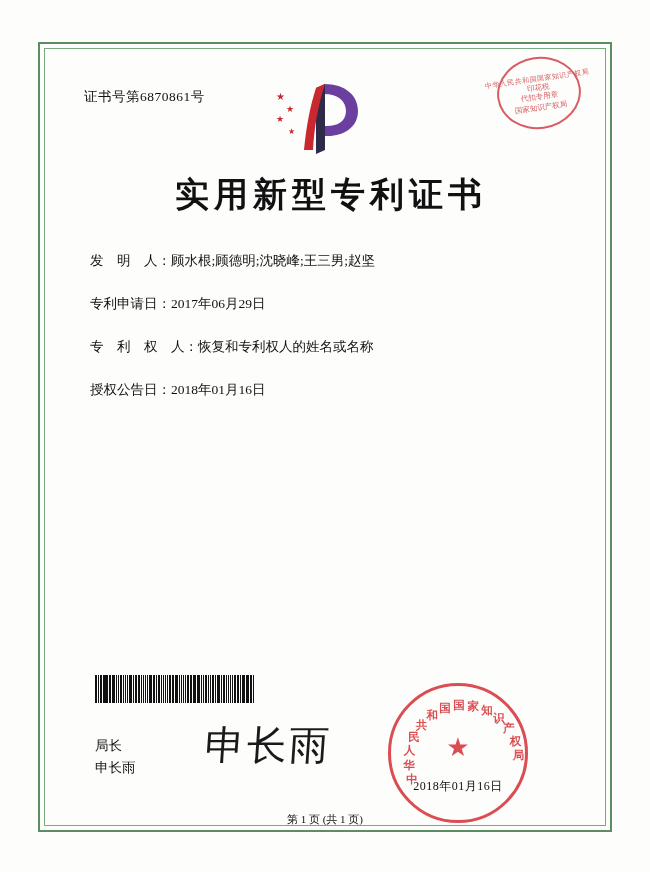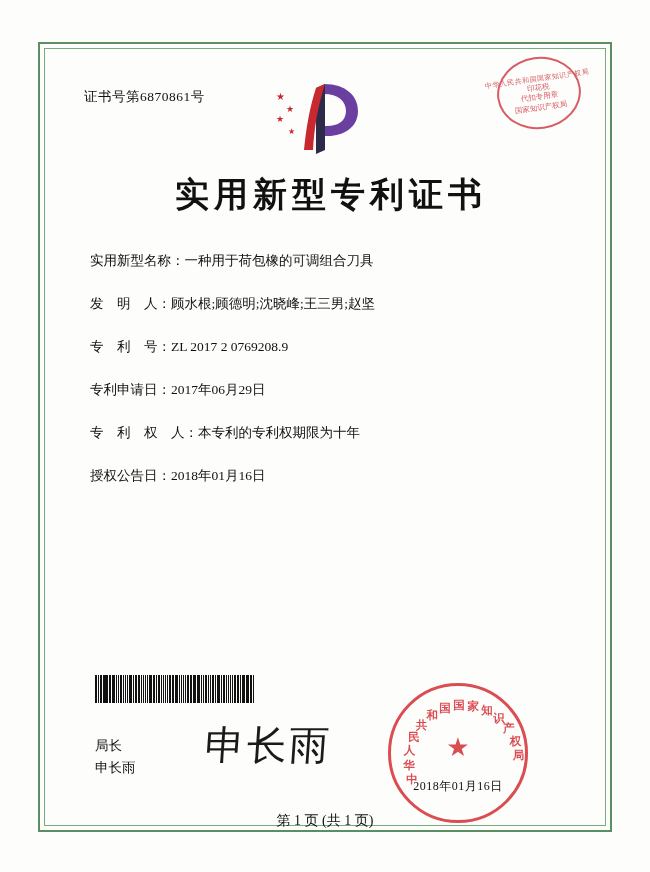--- a/index.html
+++ b/index.html
@@ -265,9 +265,6 @@
   <div class="title">实用新型专利证书</div>
 
   <div class="fields">
-    <div class="field-row">
-      <span class="field-label">实用新型名称：</span><span class="field-value">一种用于荷包橡的可调组合刀具</span>
-    </div>
     <div class="field-row">
       <span class="field-label">发　明　人：</span><span class="field-value">顾水根;顾德明;沈晓峰;王三男;赵坚</span>
     </div>

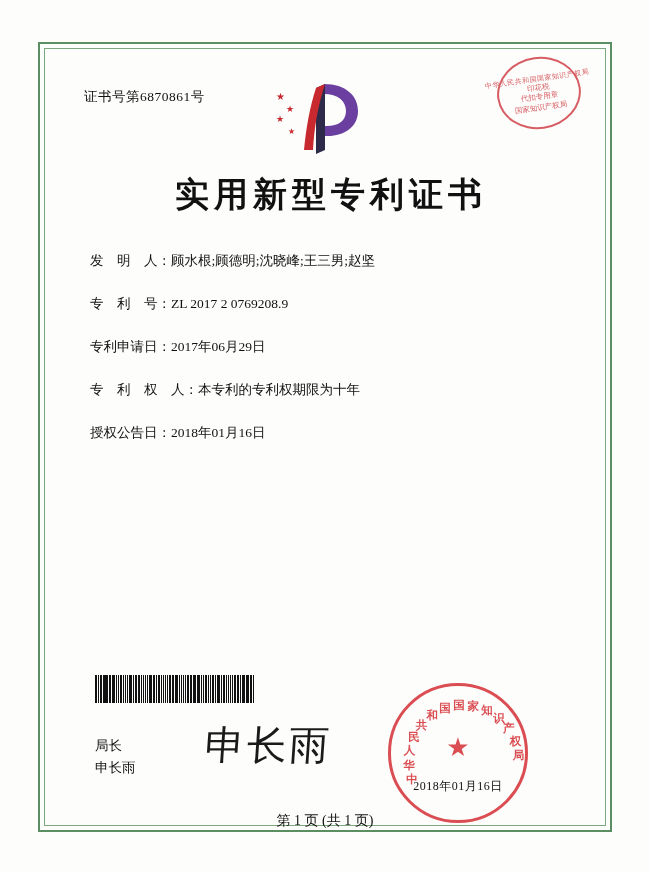--- a/index.html
+++ b/index.html
@@ -267,9 +267,6 @@
   <div class="fields">
     <div class="field-row">
       <span class="field-label">发　明　人：</span><span class="field-value">顾水根;顾德明;沈晓峰;王三男;赵坚</span>
-    </div>
-    <div class="field-row">
-      <span class="field-label">专　利　号：</span><span class="field-value">ZL 2017 2 0769208.9</span>
     </div>
     <div class="field-row">
       <span class="field-label">专利申请日：</span><span class="field-value">2017年06月29日</span>

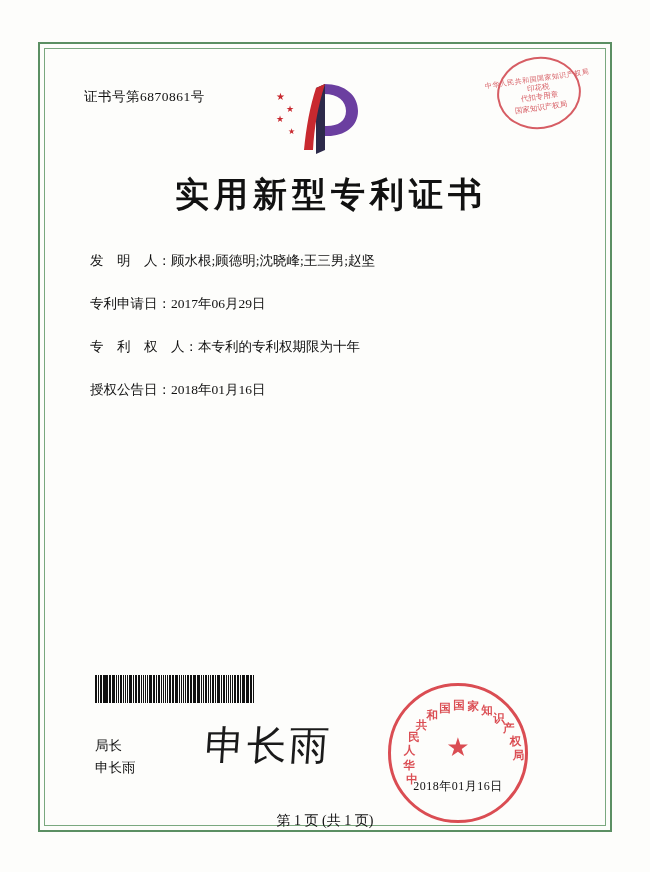--- a/index.html
+++ b/index.html
@@ -272,7 +272,7 @@
       <span class="field-label">专利申请日：</span><span class="field-value">2017年06月29日</span>
     </div>
     <div class="field-row">
-      <span class="field-label">专　利　权　人：</span><span class="field-value">本专利的专利权期限为十年</span>
+      <span class="field-label">专　利　权　人：</span><span class="field-value">恢复和专利权人的姓名或名称</span>
     </div>
     <div class="field-row">
       <span class="field-label">授权公告日：</span><span class="field-value">2018年01月16日</span>

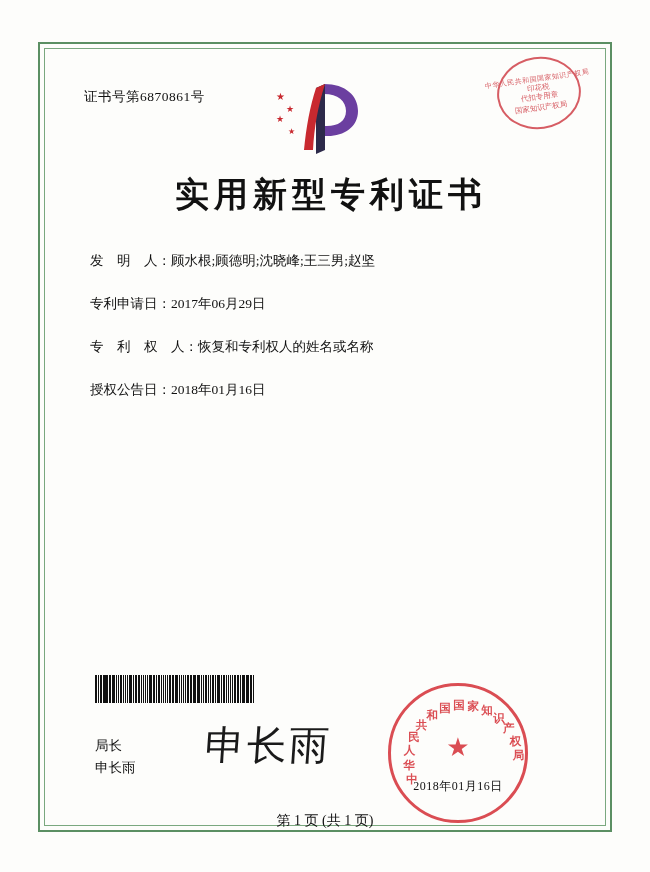--- a/index.html
+++ b/index.html
@@ -225,7 +225,7 @@
     right: 0;
     top: 812px;
     text-align: center;
-    font-size: 14px;
+    font-size: 11px;
     color: #111;
   }
 </style>

